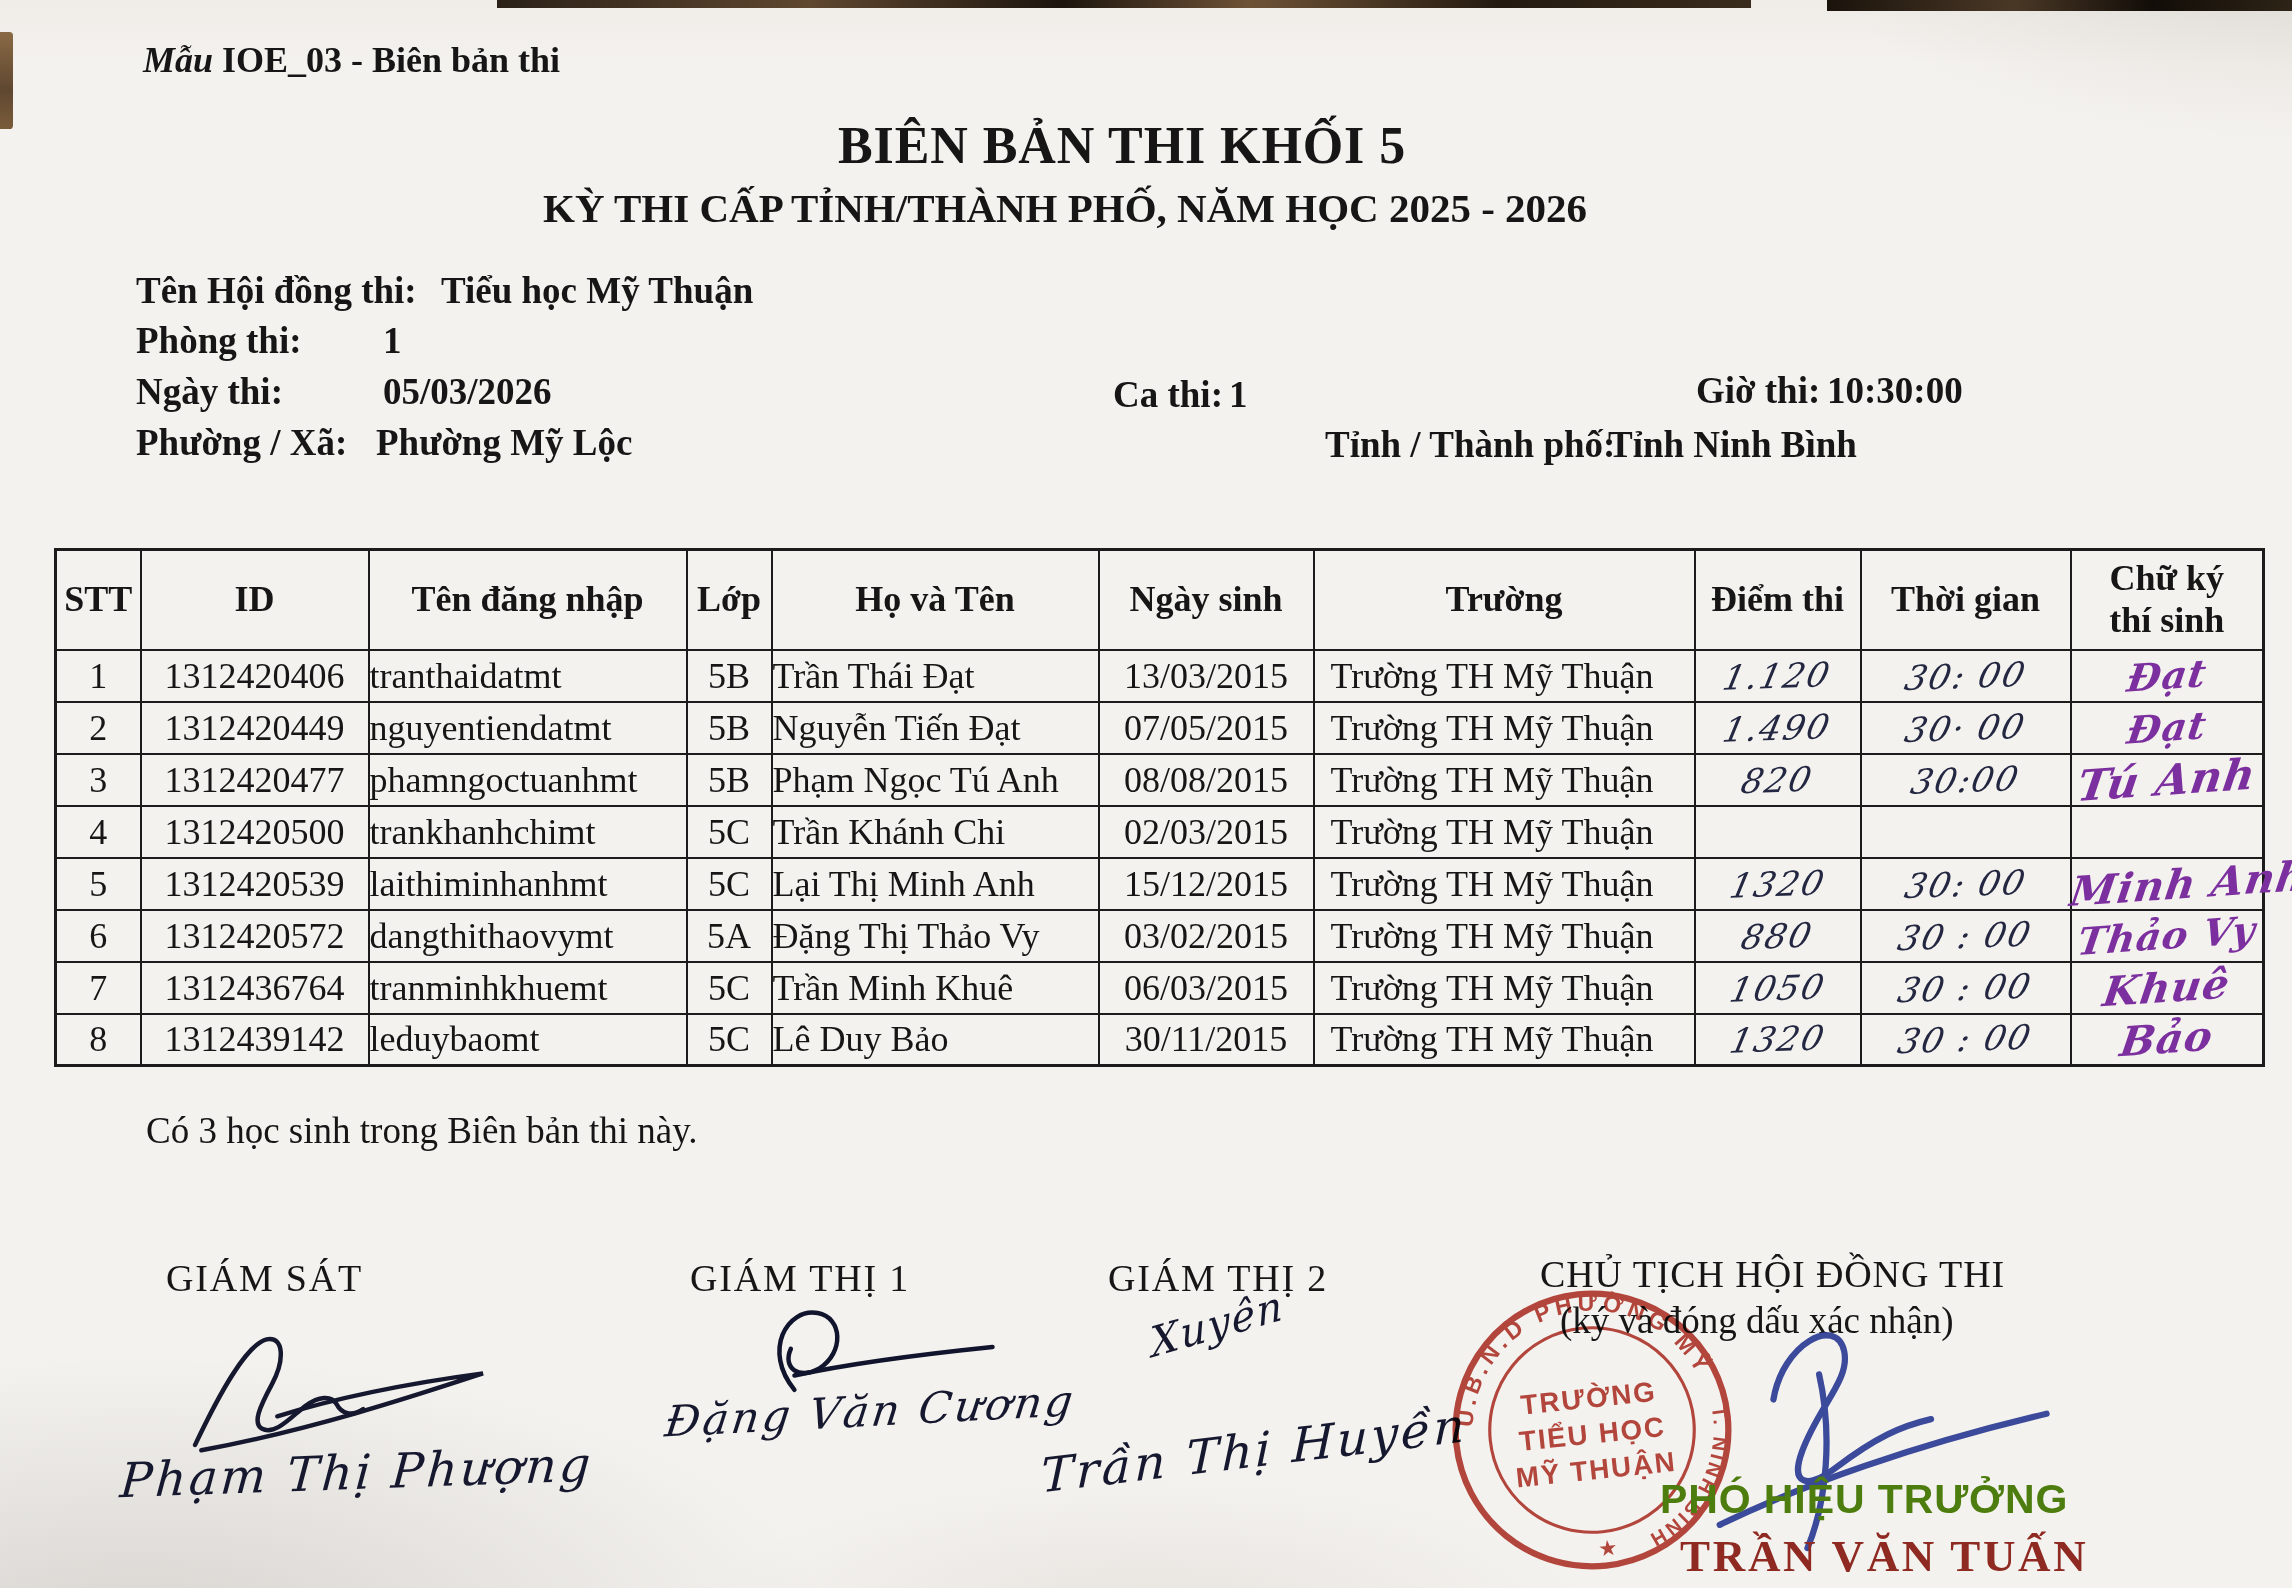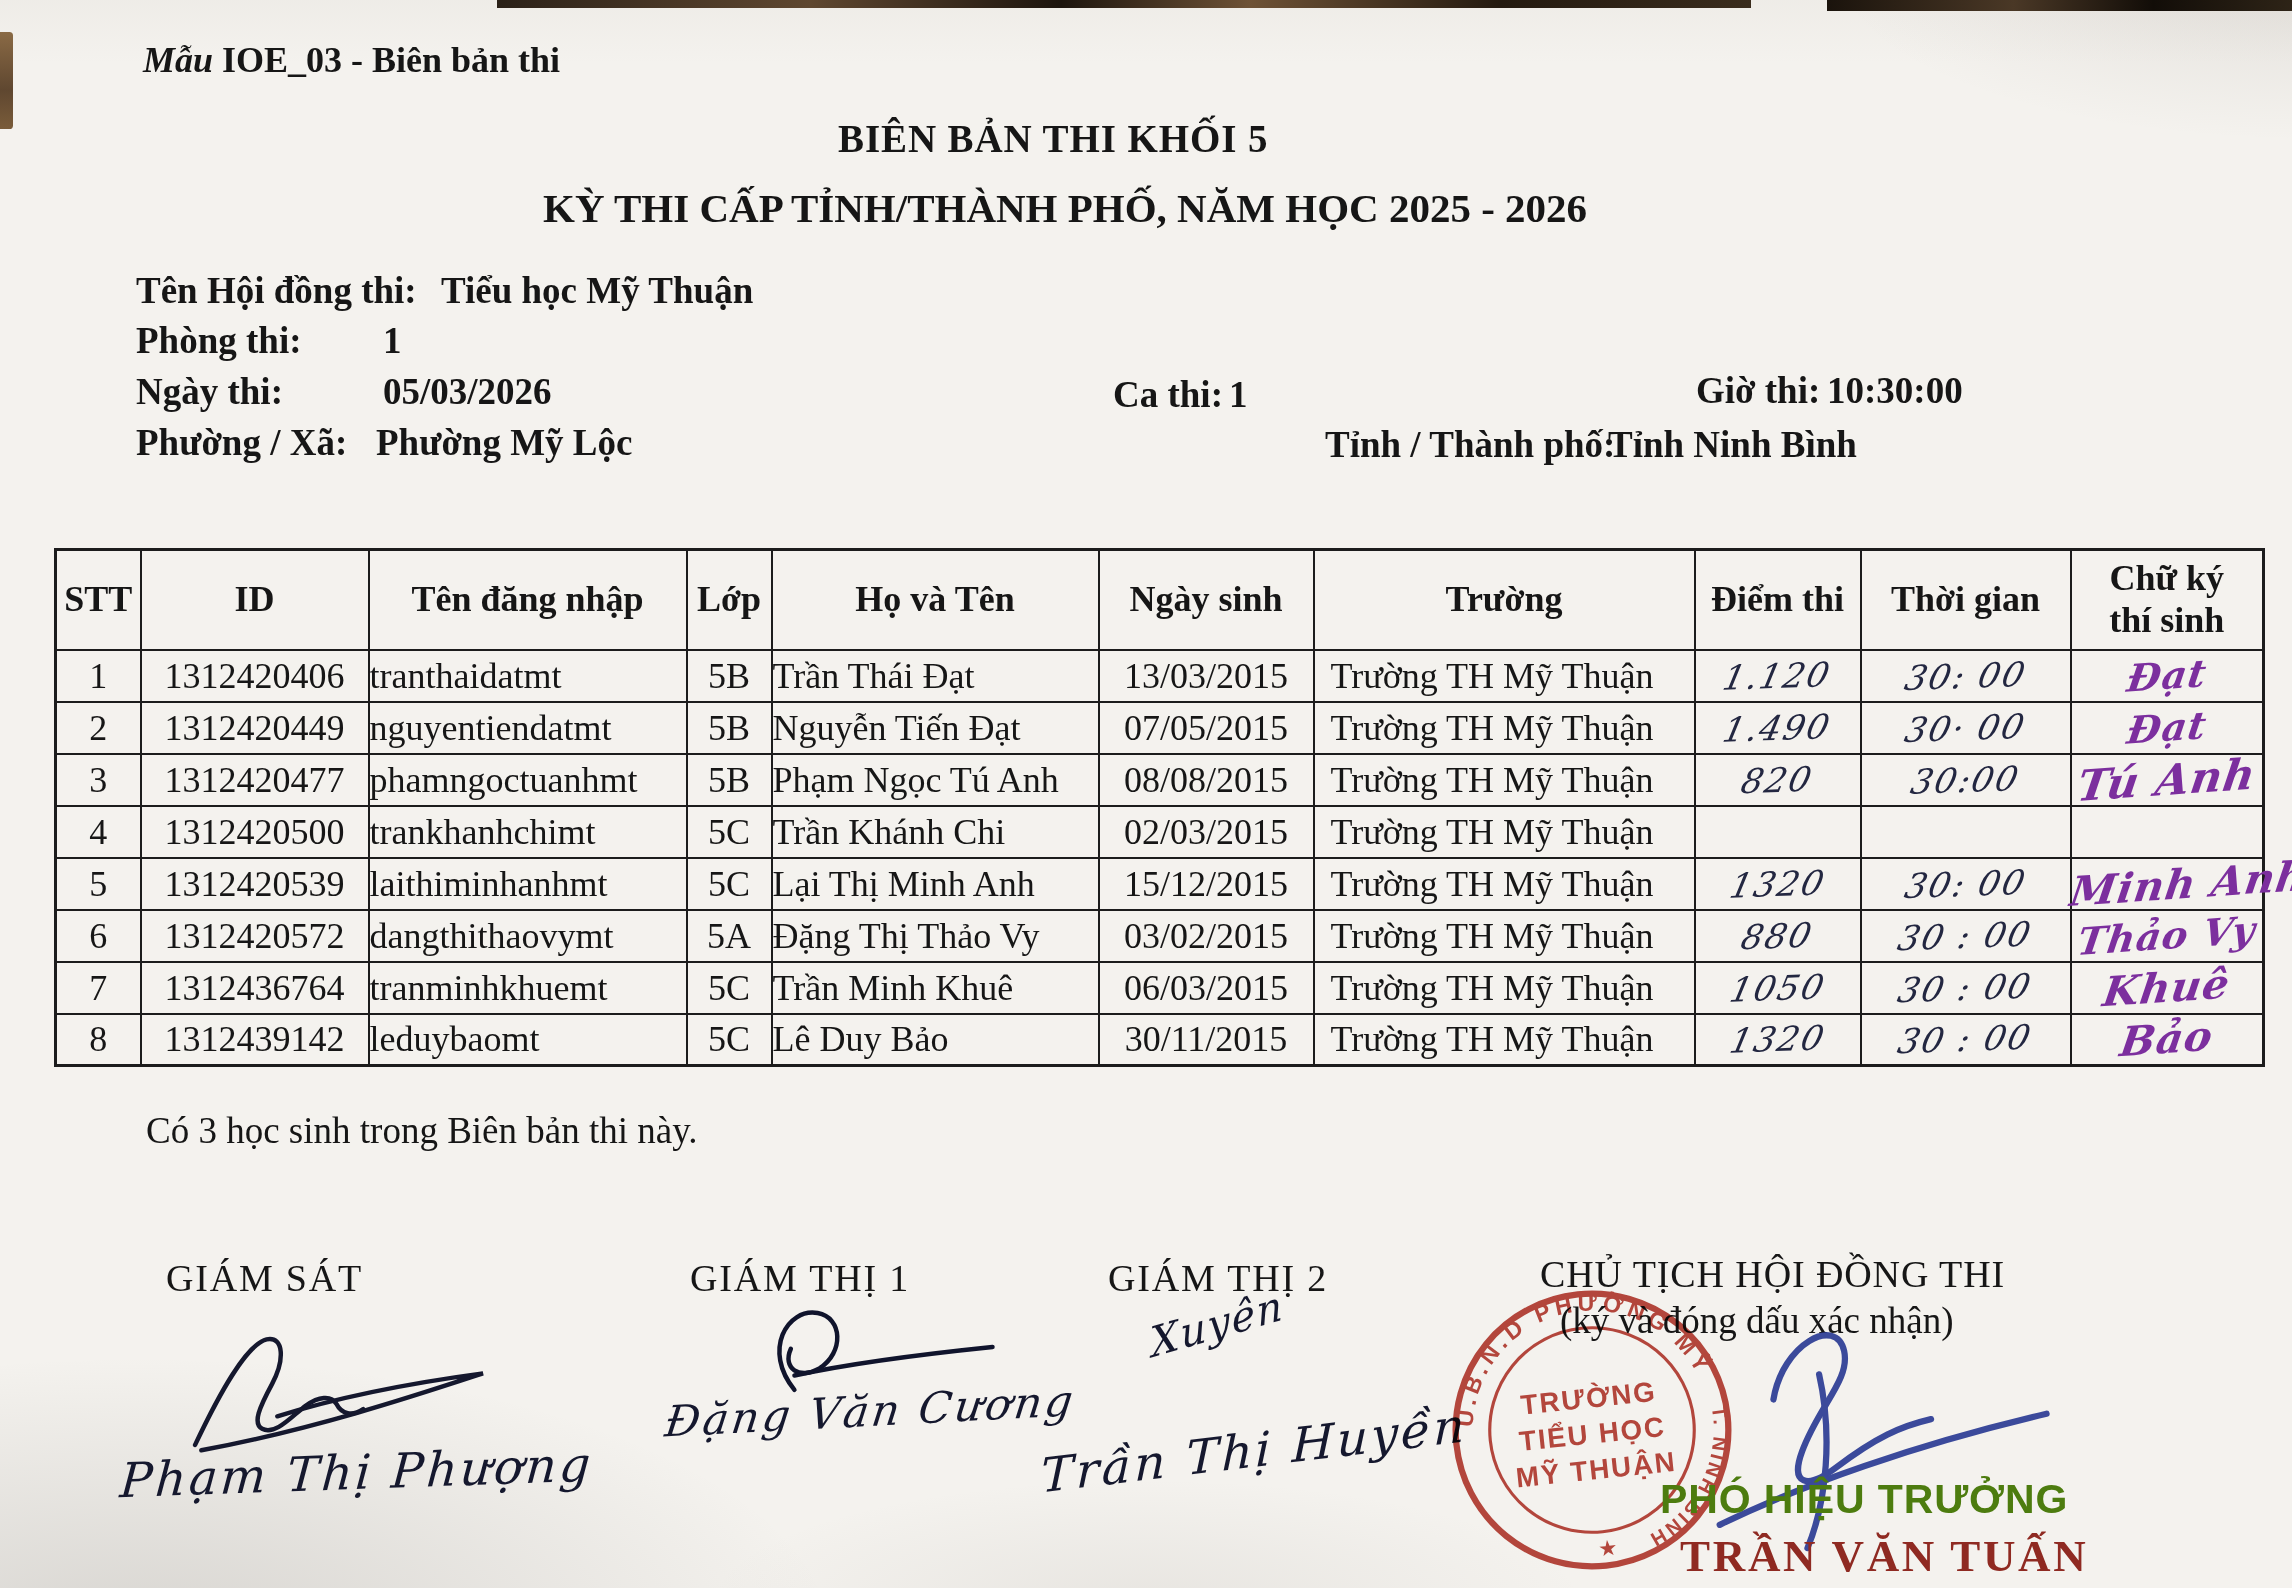--- a/index.html
+++ b/index.html
@@ -21,7 +21,7 @@
   
   .b{font-weight:bold}
   .i{font-style:italic}
-  .t38{font-size:36px}.t41{font-size:37px}.t42{font-size:38px}.t44{font-size:39px}.t46{font-size:41px}
+  .t38{font-size:36px}.t41{font-size:37px}.t42{font-size:38px}.t44{font-size:52px}.t46{font-size:41px}
   
   table.roster{position:absolute;left:54px;top:548px;width:2209px;border-collapse:collapse;
         table-layout:fixed;border:3.6px solid #1c1c1c}

